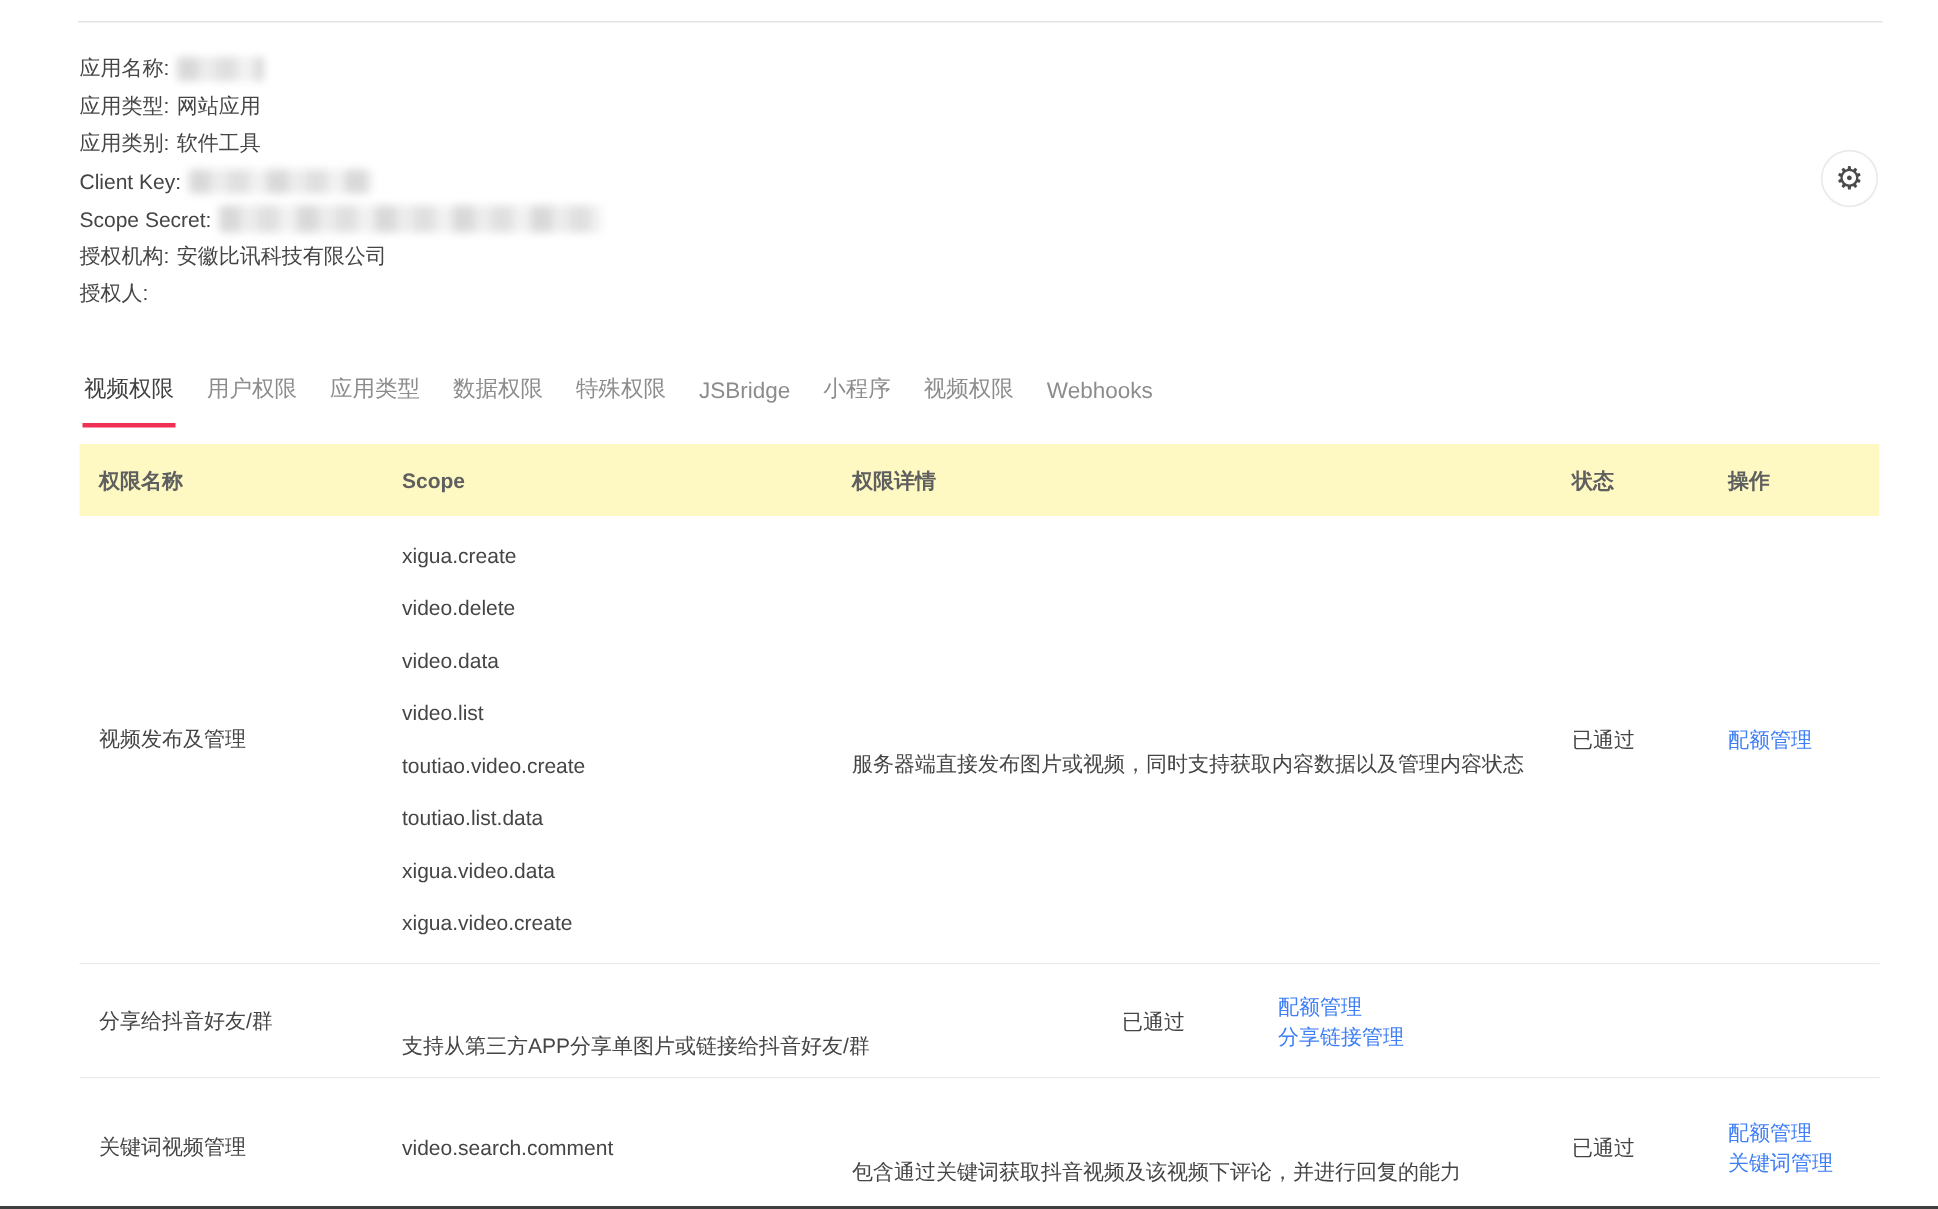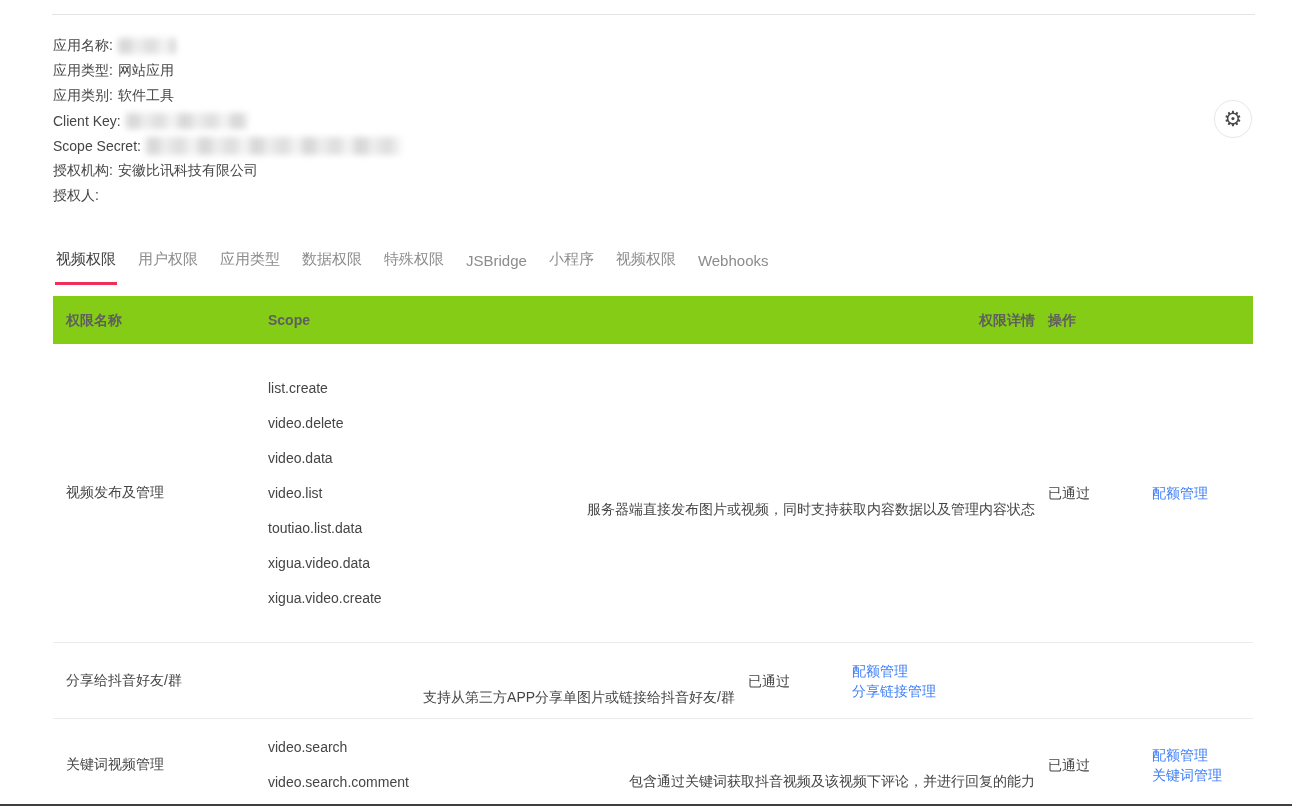--- a/index.html
+++ b/index.html
@@ -49,7 +49,7 @@
 
   
   .perm-table{position:absolute;left:53px;top:296px;width:1200px;}
-  .thead{display:flex;height:48px;background:#84cc16;}
+  .thead{display:flex;height:48px;background:#fef9c3;}
   .th{line-height:48px;padding-left:13px;color:#5f5f5f;font-weight:bold;}
   .c0{width:202px;flex:none;}
   .c1{width:300px;flex:none;}

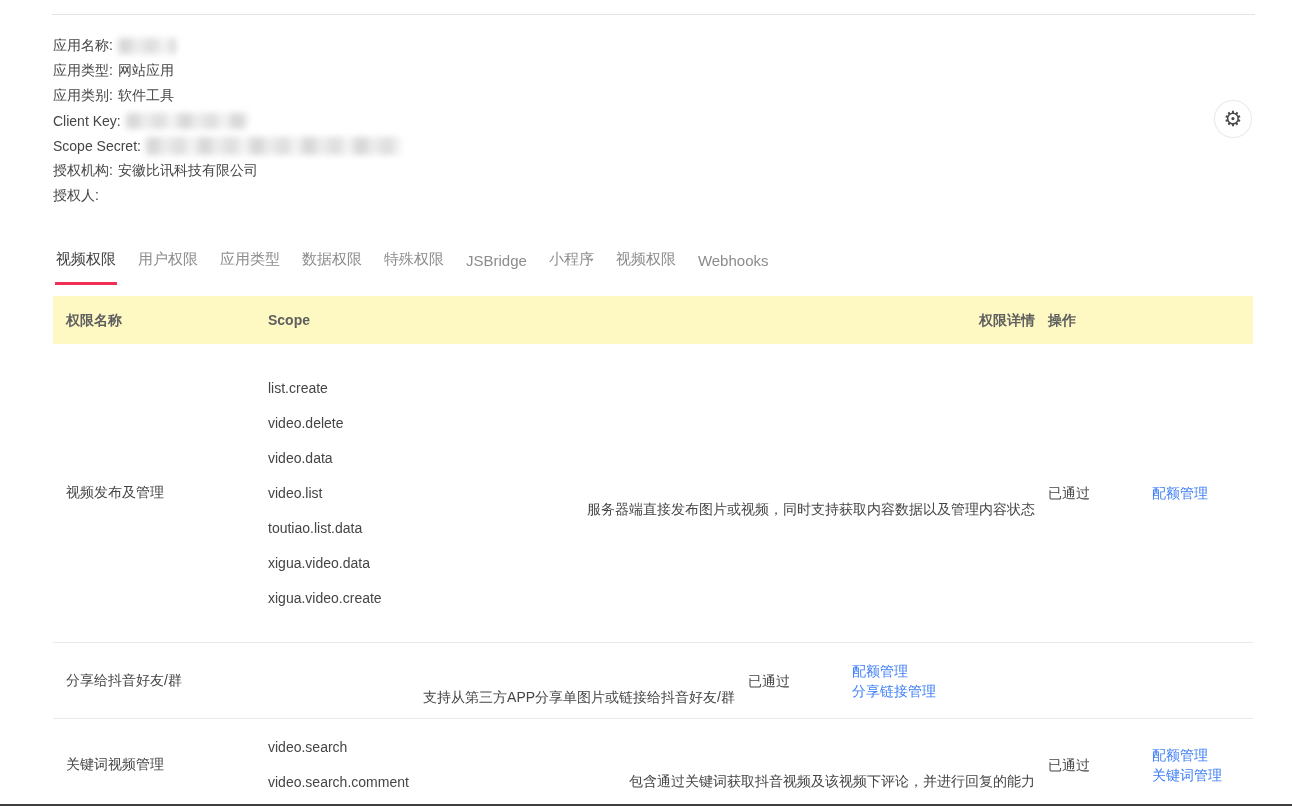--- a/index.html
+++ b/index.html
@@ -53,7 +53,7 @@
   .th{line-height:48px;padding-left:13px;color:#5f5f5f;font-weight:bold;}
   .c0{width:202px;flex:none;}
   .c1{width:300px;flex:none;}
-  .c2{width:480px;flex:none;text-align:right;}
+  .c2{width:480px;flex:none;}
   .c3{width:104px;flex:none;}
   .c4{width:114px;flex:none;}
   .trow{display:flex;border-bottom:1px solid #ebebeb;background:#fff;}

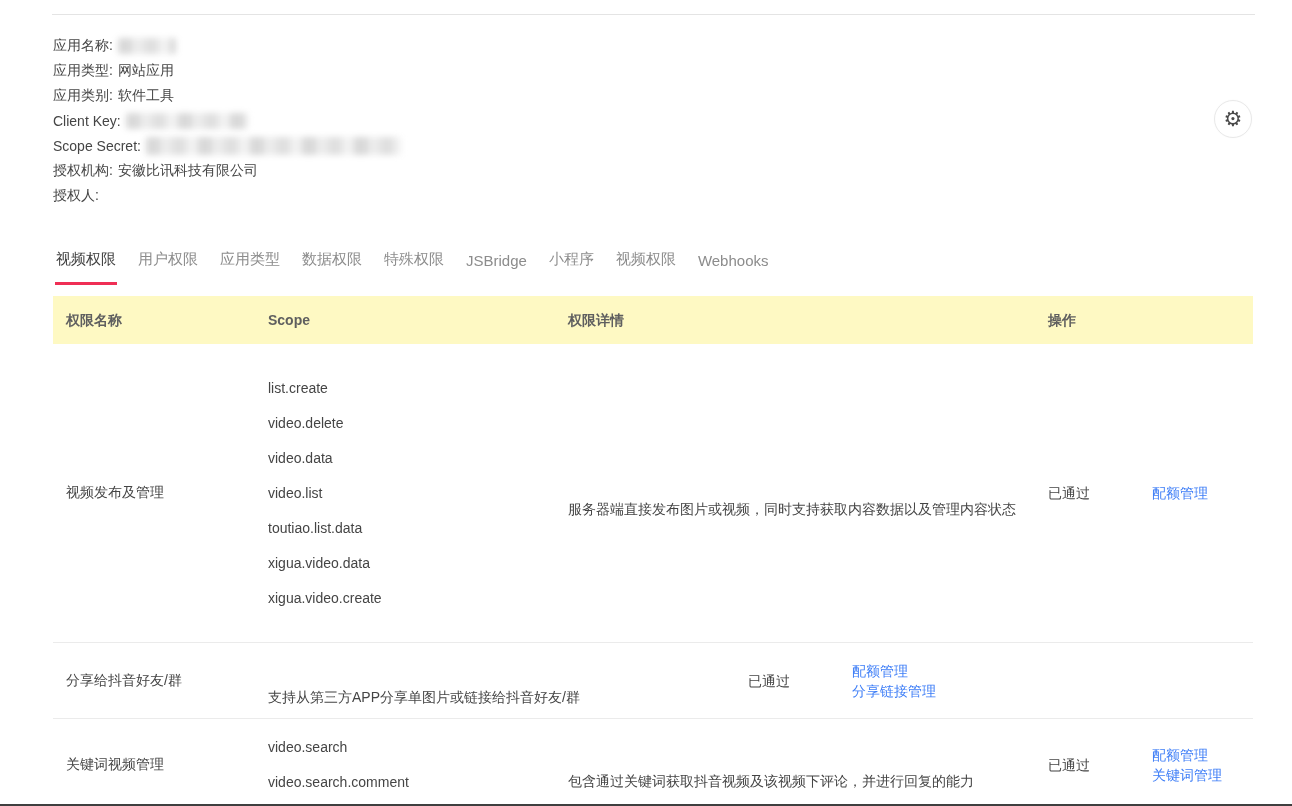--- a/index.html
+++ b/index.html
@@ -130,6 +130,7 @@
       <div class="th c0">权限名称</div>
       <div class="th c1">Scope</div>
       <div class="th c2">权限详情</div>
+      <div class="th c3">状态</div>
       <div class="th c4">操作</div>
     </div>
   <div id="tbody">

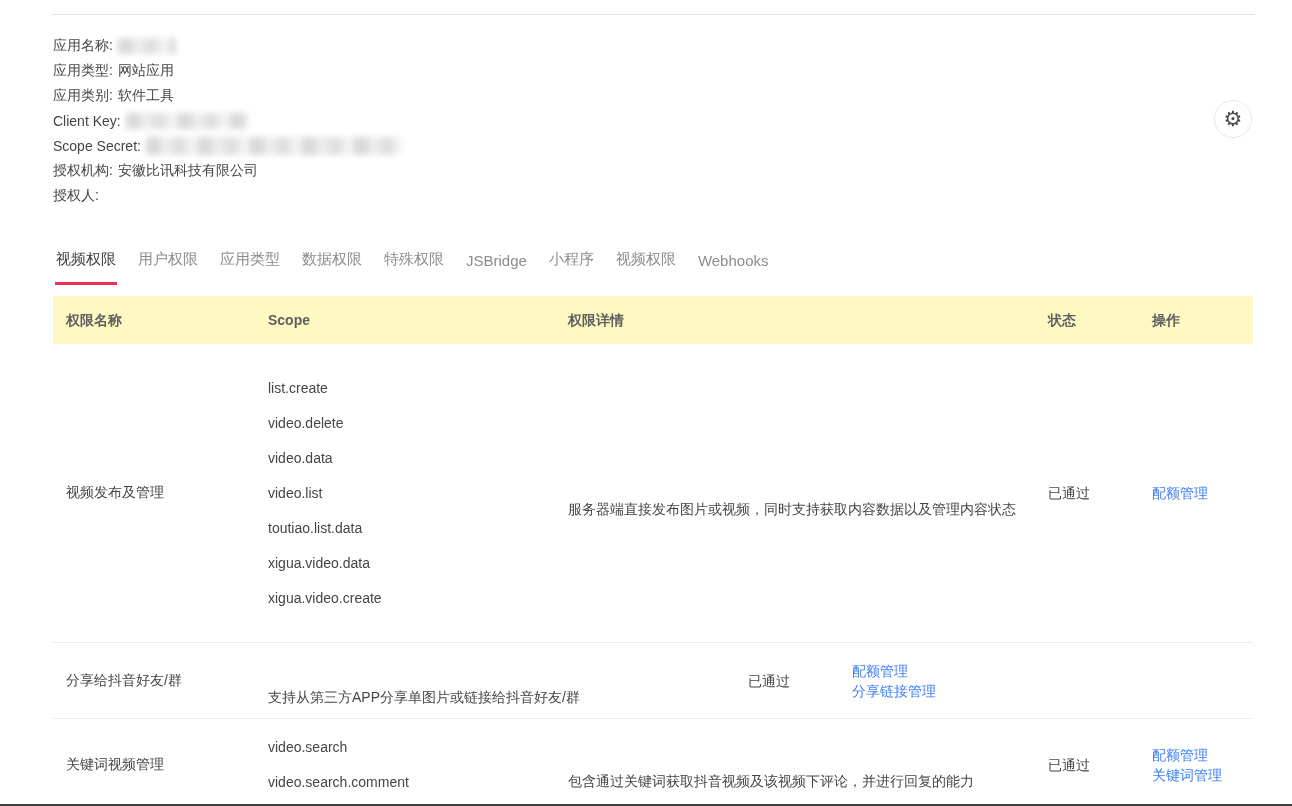--- a/index.html
+++ b/index.html
@@ -139,7 +139,7 @@
           <span class="name-text">视频发布及管理</span>
         </div>
     <div class="td c1 scope-cell">
-          <div class="scope-item">list.create</div>
+          <div class="scope-item">xigua.create</div>
           <div class="scope-item">video.delete</div>
           <div class="scope-item">video.data</div>
           <div class="scope-item">video.list</div>

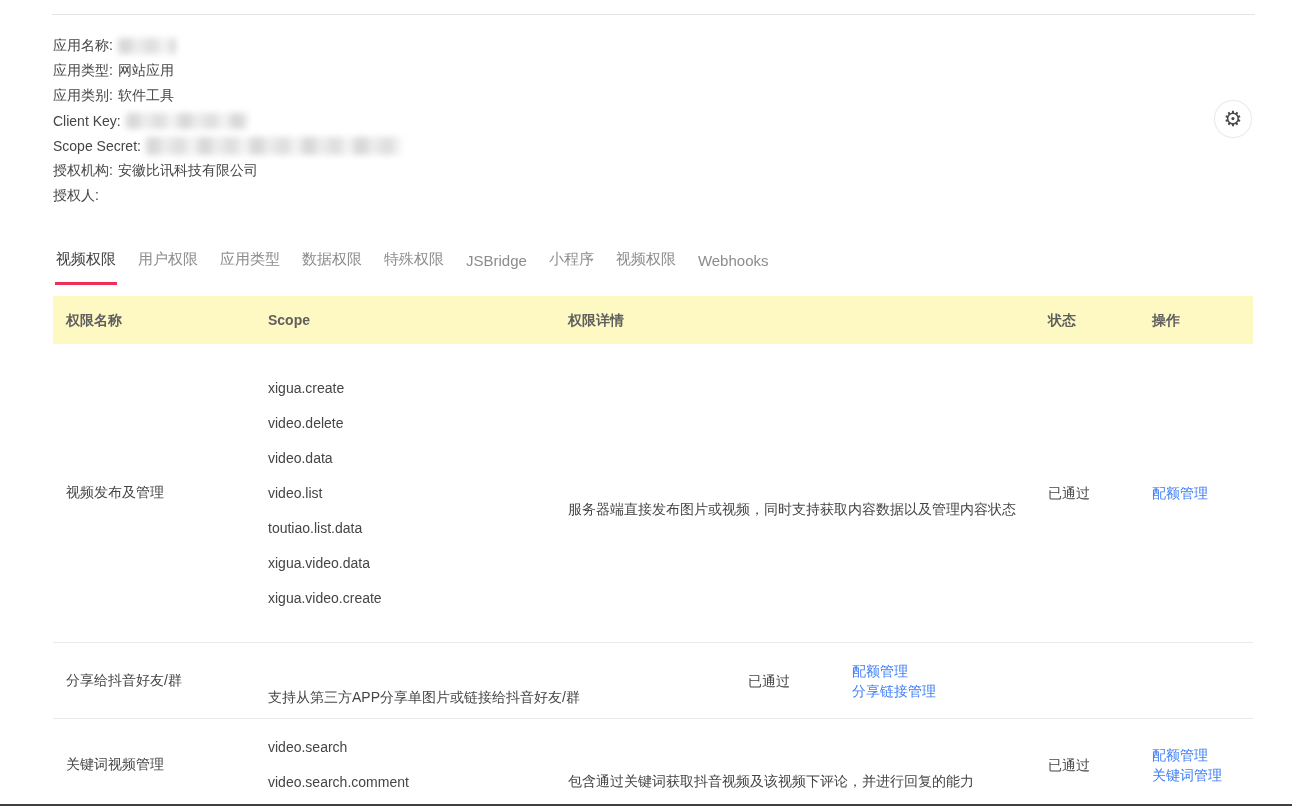--- a/index.html
+++ b/index.html
@@ -143,6 +143,7 @@
           <div class="scope-item">video.delete</div>
           <div class="scope-item">video.data</div>
           <div class="scope-item">video.list</div>
+          <div class="scope-item">toutiao.video.create</div>
           <div class="scope-item">toutiao.list.data</div>
           <div class="scope-item">xigua.video.data</div>
           <div class="scope-item">xigua.video.create</div>

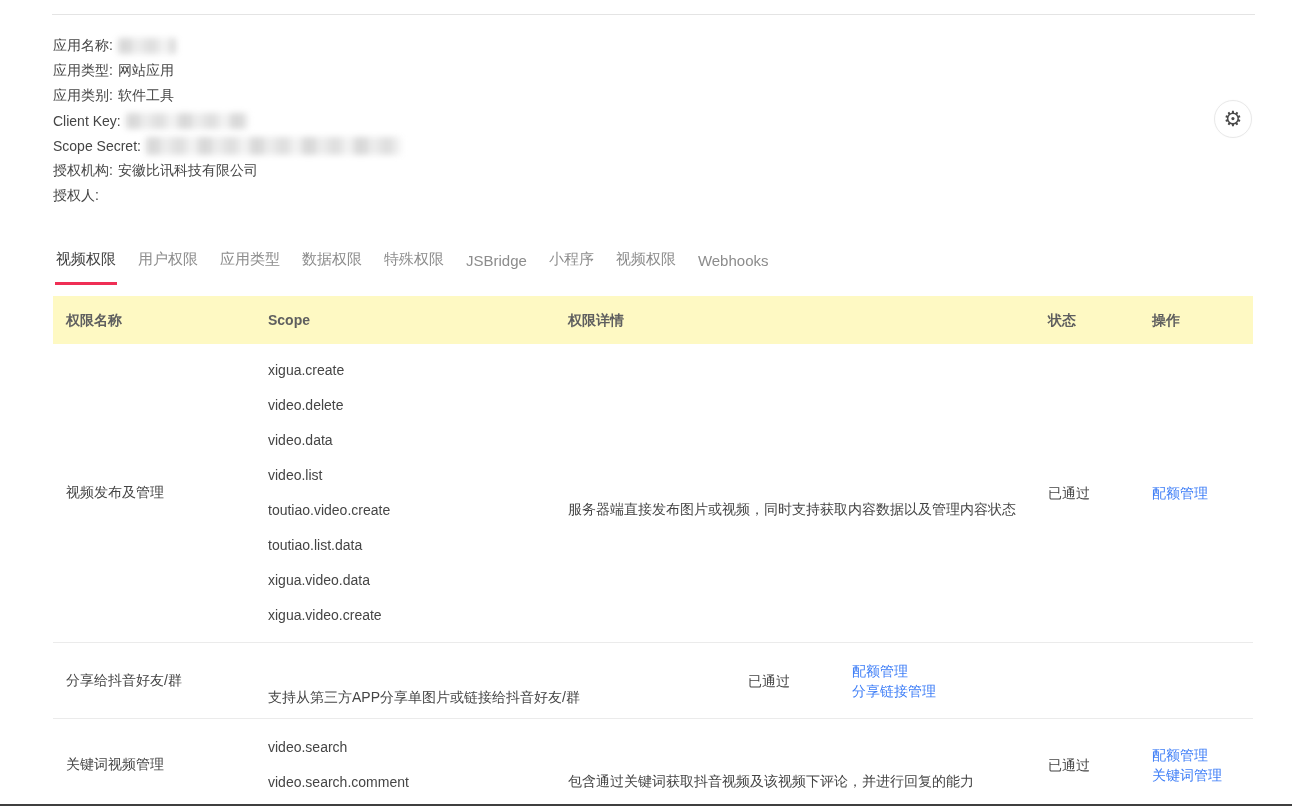--- a/index.html
+++ b/index.html
@@ -180,7 +180,6 @@
           <span class="name-text">关键词视频管理</span>
         </div>
     <div class="td c1 scope-cell">
-          <div class="scope-item">video.search</div>
           <div class="scope-item">video.search.comment</div>
         </div>
     <div class="td c2">

